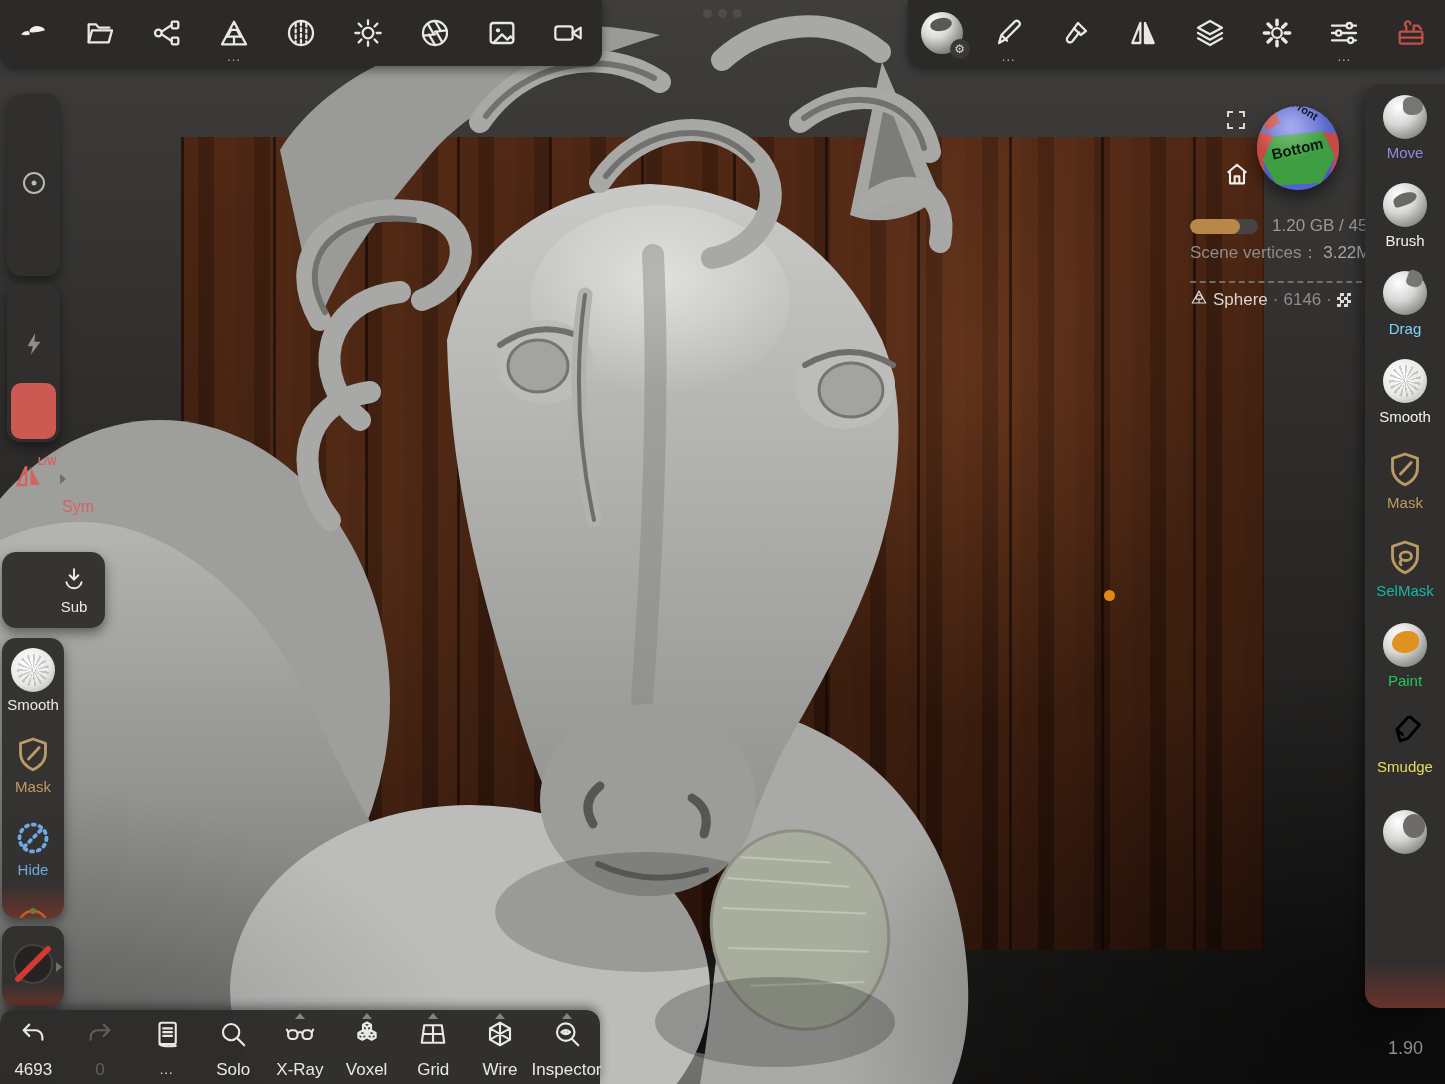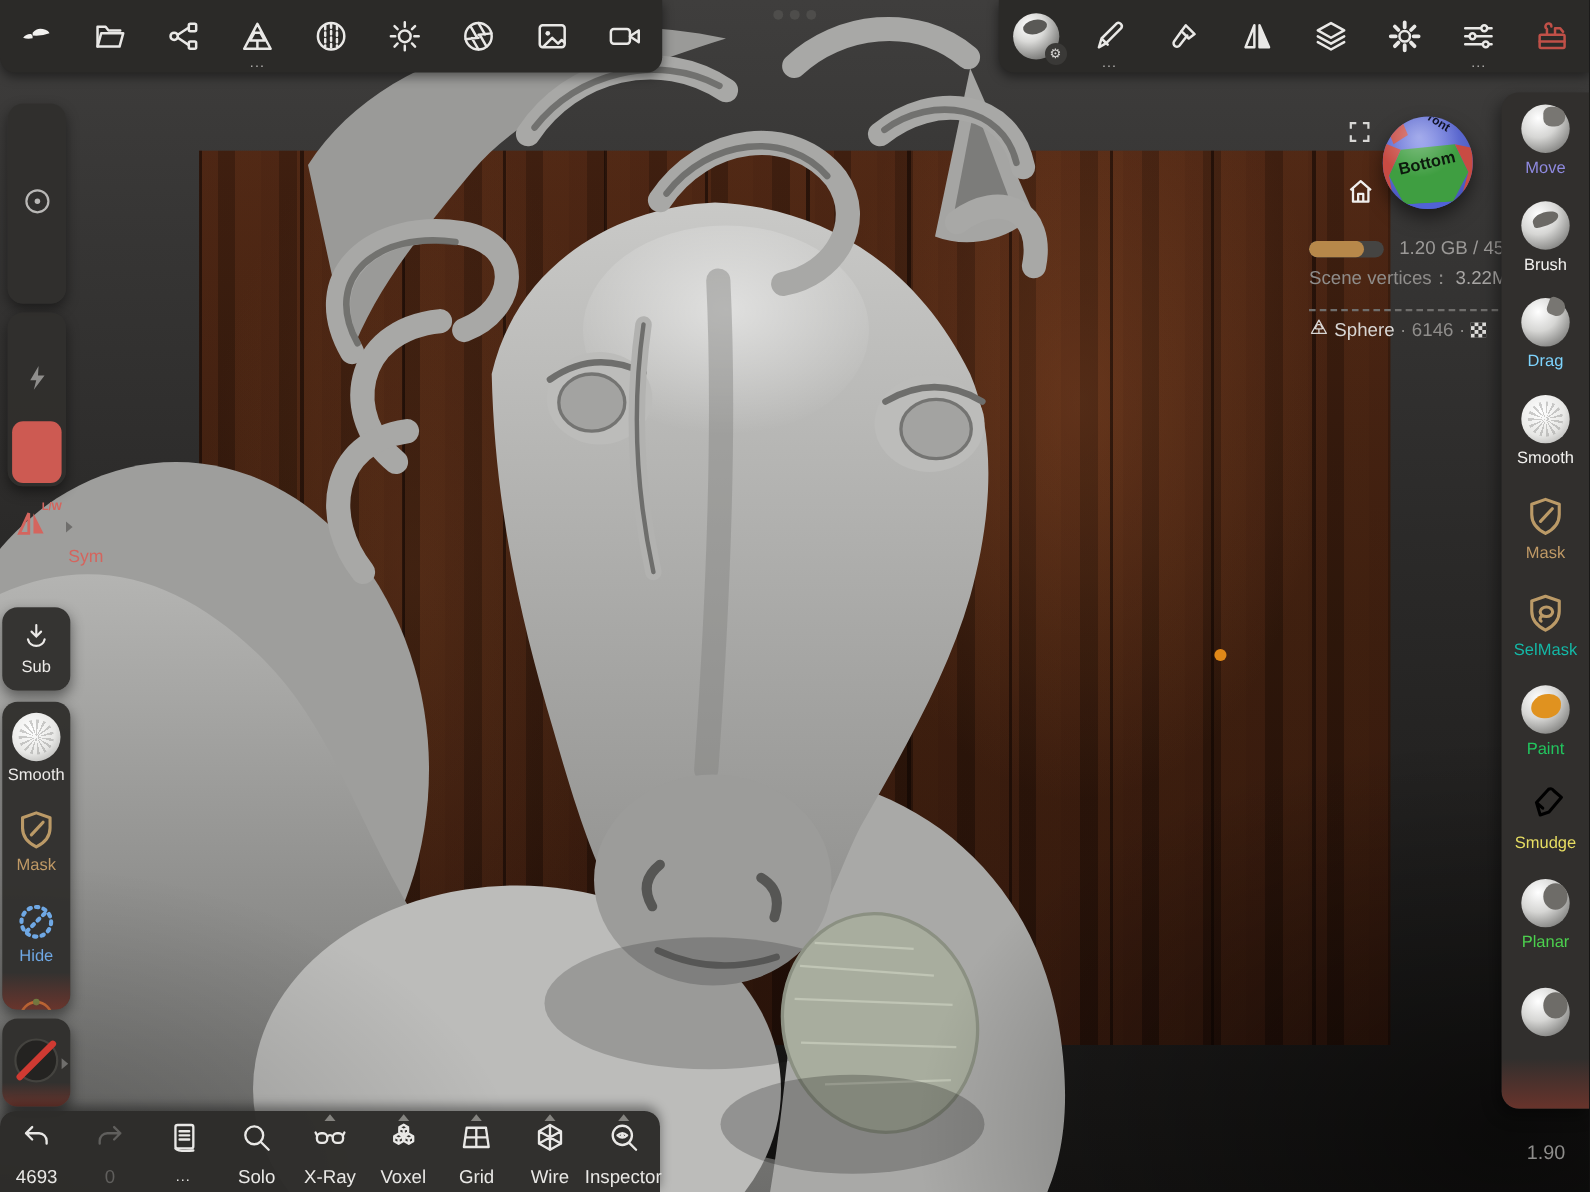--- a/index.html
+++ b/index.html
@@ -48,7 +48,7 @@
   #sym-block .lw{position:absolute;left:38px;top:6px;font-size:10px;font-weight:bold;}
   #sym-block .caret-r{position:absolute;left:60px;top:24px;}
   #sym-label{position:absolute;left:2px;top:48px;width:66px;text-align:center;font-size:16px;margin-left:43px;}
-  #sub-panel{left:2px;top:552px;width:62px;height:76px;display:flex;flex-direction:column;align-items:center;justify-content:center;gap:2px;}
+  #sub-panel{left:2px;top:552px;width:62px;height:76px;display:flex;flex-direction:column;align-items:center;justify-content:center;gap:2px;padding-left:41px;}
   #sub-panel .plabel{color:#eceae8;font-size:15px;}
   #ltools-panel{left:2px;top:638px;width:62px;height:280px;overflow:hidden;}
   .ltool{height:84px;display:flex;flex-direction:column;align-items:center;justify-content:center;gap:4px;}

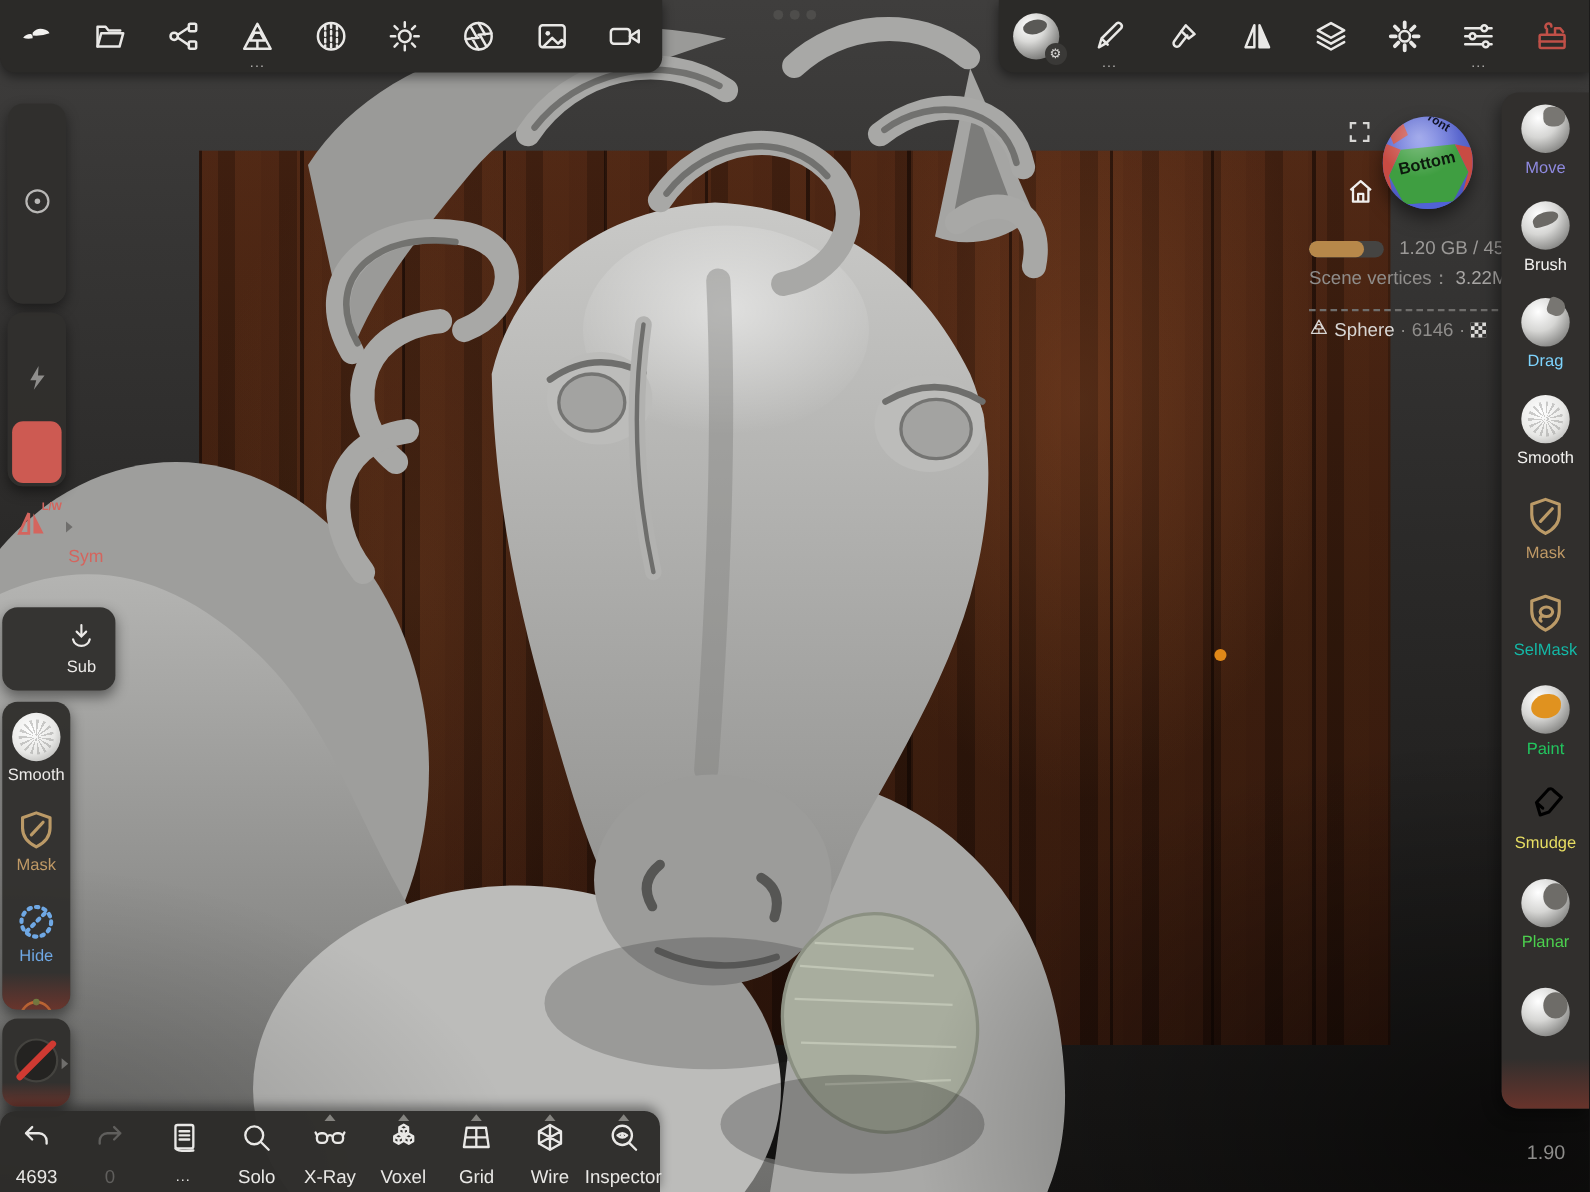--- a/index.html
+++ b/index.html
@@ -533,12 +533,6 @@
         </div>
         <div class="rtool ">
     <span style="display:flex">
-            <span class="ball ball-planar"></span>
-          </span>
-    <span class="rlabel" style="color:#4ccf4e">Planar</span>
-        </div>
-        <div class="rtool ">
-    <span style="display:flex">
             <span class="ball ball-flatten"></span>
           </span>
     </div>

